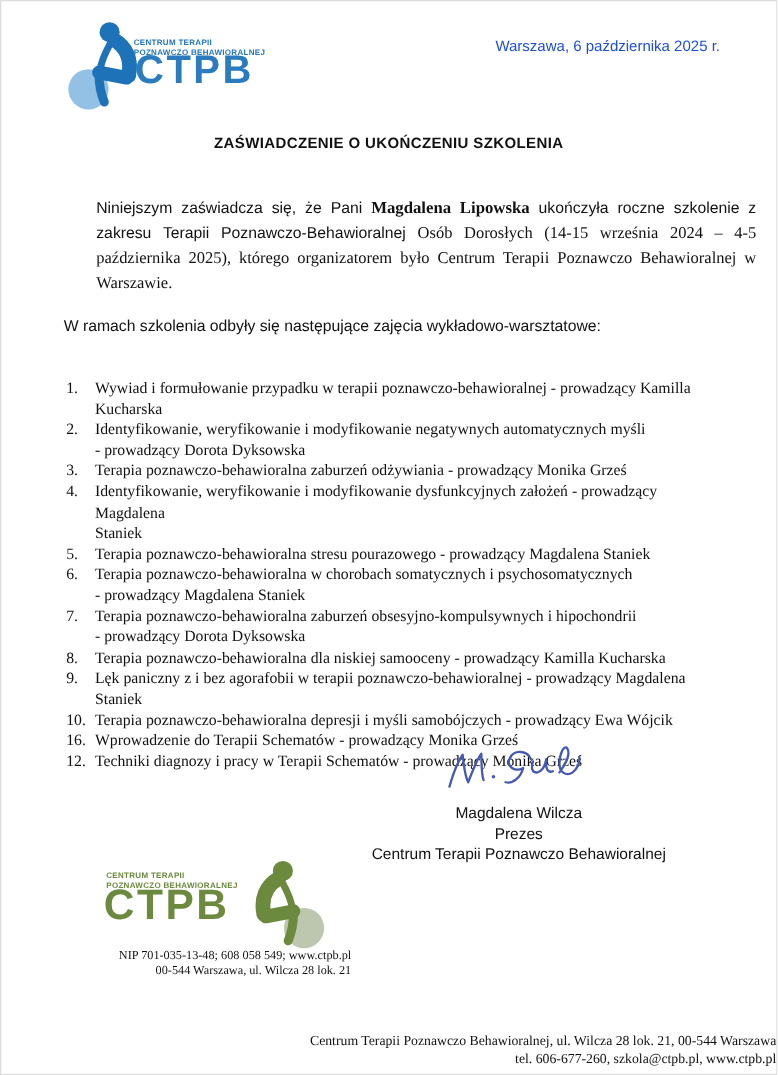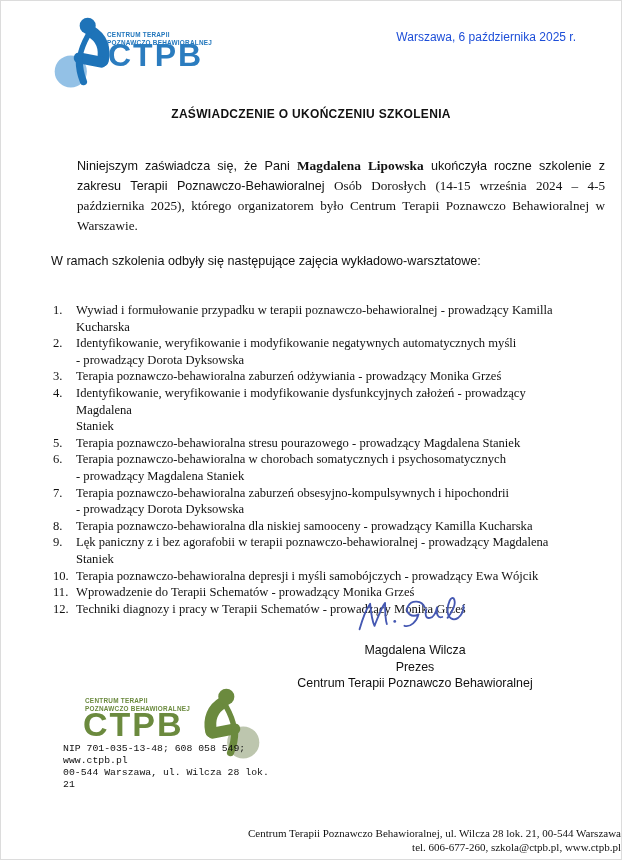--- a/index.html
+++ b/index.html
@@ -131,7 +131,7 @@
         <div class="list-text">Terapia poznawczo-behawioralna depresji i myśli samobójczych - prowadzący Ewa Wójcik</div>
       </div>
       <div class="list-row">
-        <div class="list-num">11.</div>
+        <div class="list-num">16.</div>
         <div class="list-text">Wprowadzenie do Terapii Schematów - prowadzący Monika Grześ</div>
       </div>
       <div class="list-row">

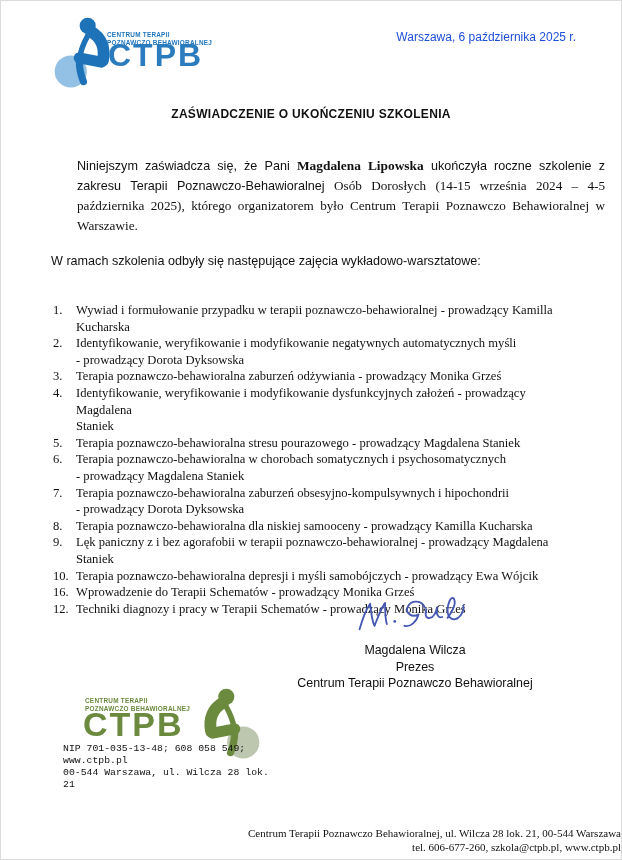--- a/index.html
+++ b/index.html
@@ -22,8 +22,8 @@
   .logo-bottom .figure-svg{position:absolute;left:132px;top:0;width:66px;height:76px;transform:scaleX(-1);}
   .logo-bottom .logo-org{left:22px;top:12px;color:#6b8a3e;}
   .logo-bottom .logo-acronym{left:20px;top:20px;color:#6b8a3e;font-size:34px;}
-  .logo-contact{position:absolute;left:0;top:58px;width:100%;text-align:left;
-            font-family:Liberation Mono, monospace;font-size:9.8px;line-height:12px;color:#111;}
+  .logo-contact{position:absolute;left:0;top:74px;width:100%;text-align:right;
+            font-family:Liberation Serif, serif;font-size:9.8px;line-height:12px;color:#111;}
 
   
   .date-line{position:absolute;top:29px;right:45px;font-size:12px;color:#1d4ed8;}

